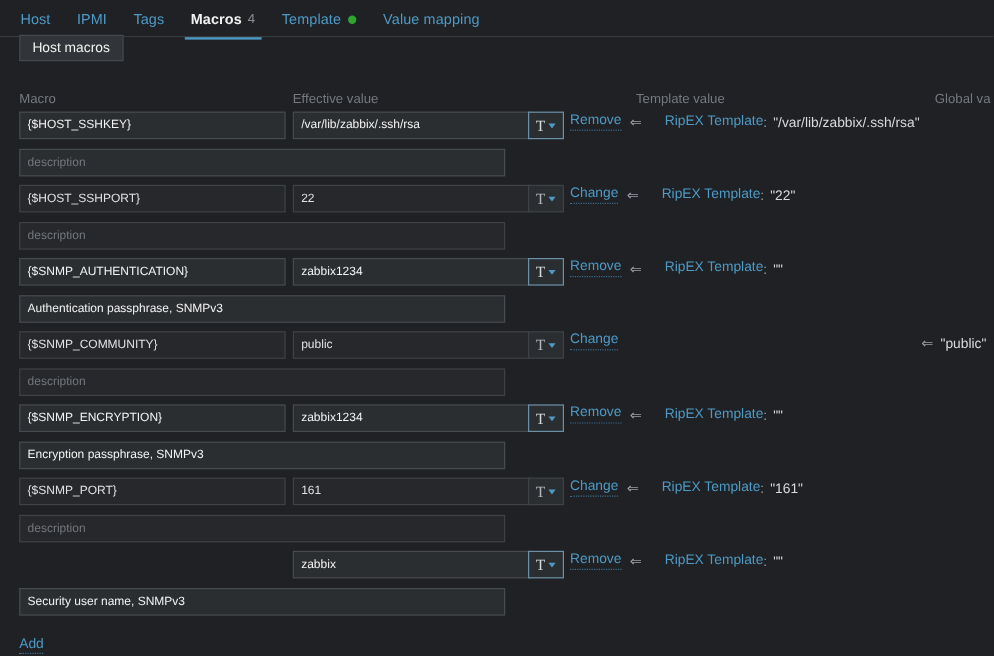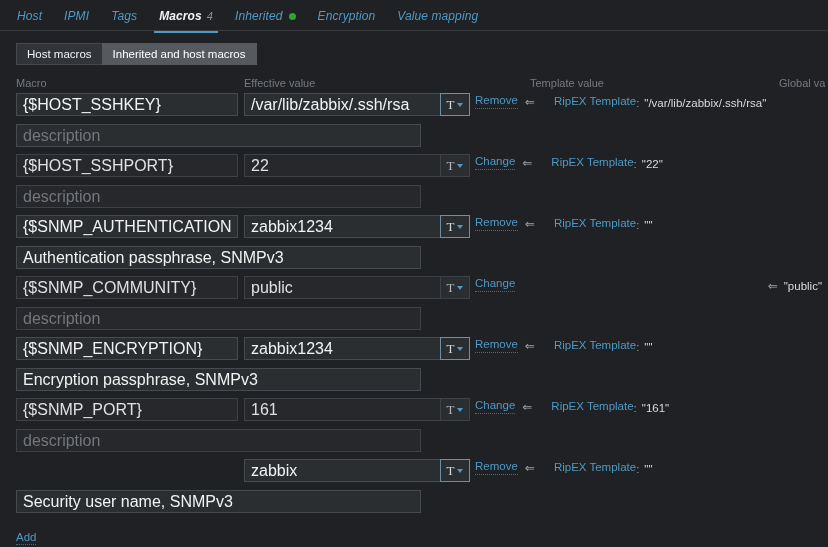--- a/index.html
+++ b/index.html
@@ -33,7 +33,6 @@
     position: relative;
     white-space: nowrap;
     letter-spacing: 0.1px;
-    font-style: italic;
   }
   .tab.active {
     color: #f2f2f2;

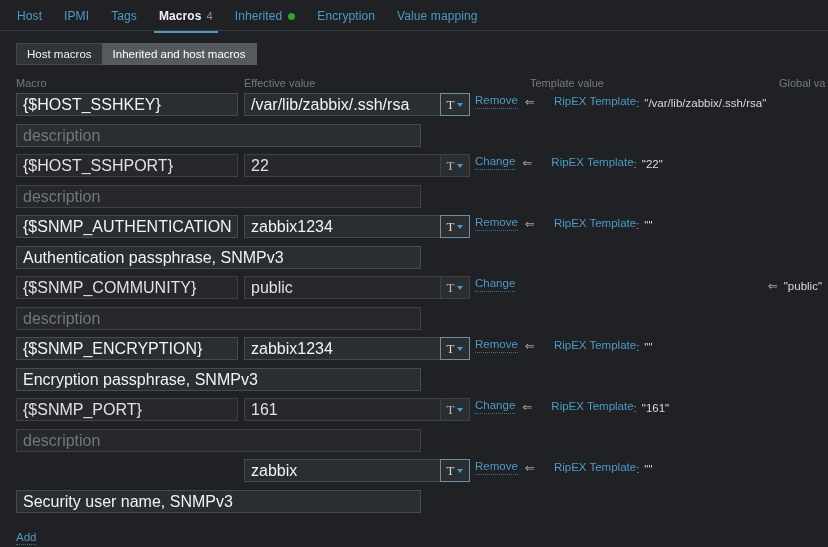--- a/index.html
+++ b/index.html
@@ -229,7 +229,7 @@
         <span class="count">4</span>
       </div>
       <div class="tab">
-        <span>Inherited</span>
+        <span>Template</span>
         <span class="greendot"></span>
       </div>
       <div class="tab">

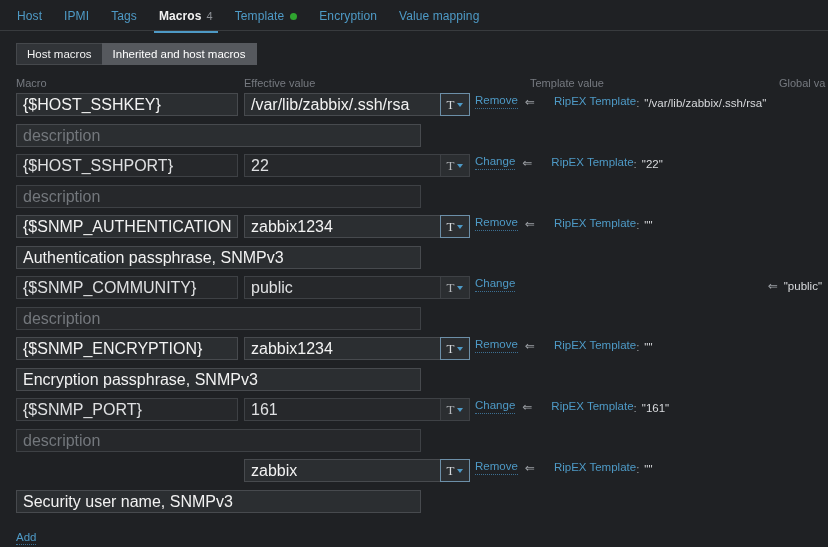--- a/index.html
+++ b/index.html
@@ -233,9 +233,6 @@
         <span class="greendot"></span>
       </div>
       <div class="tab">
-        <span>Encryption</span>
-      </div>
-      <div class="tab">
         <span>Value mapping</span>
       </div>
     </div>

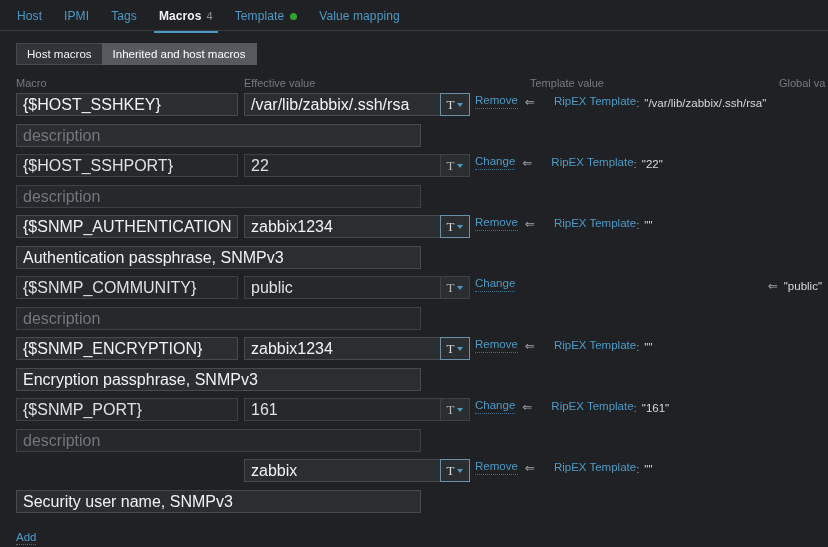--- a/index.html
+++ b/index.html
@@ -62,9 +62,10 @@
   
   .seg-wrap {
     position: absolute;
-    left: 16px; top: 43px;
+    left: 16px; top: 29px;
     display: flex;
     height: 22px;
+    gap: 20px;
   }
   .seg-btn {
     display: flex; align-items: center;

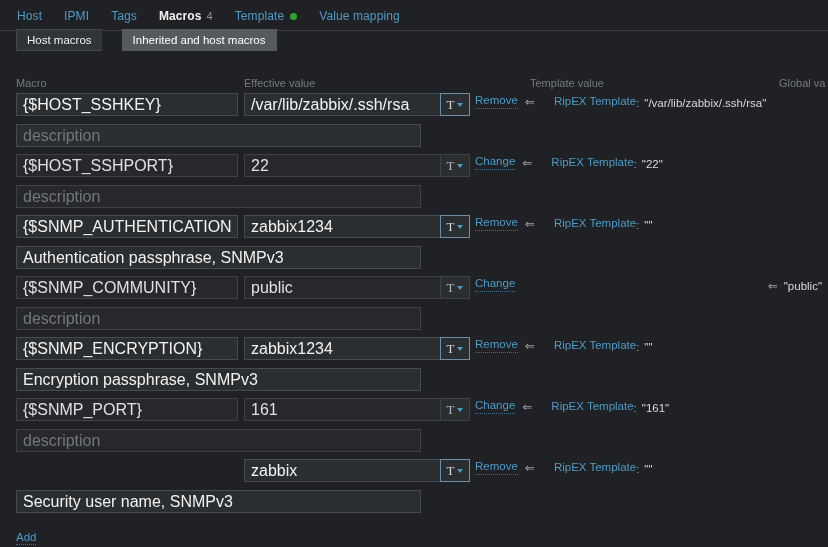--- a/index.html
+++ b/index.html
@@ -242,9 +242,6 @@
     <div class="seg-btn" id="seg-host">
       <span>Host macros</span>
     </div>
-    <div class="seg-btn selected" id="seg-inherited">
-      <span>Inherited and host macros</span>
-    </div>
   </div>
 
   <div class="colhdr macro">Macro</div>

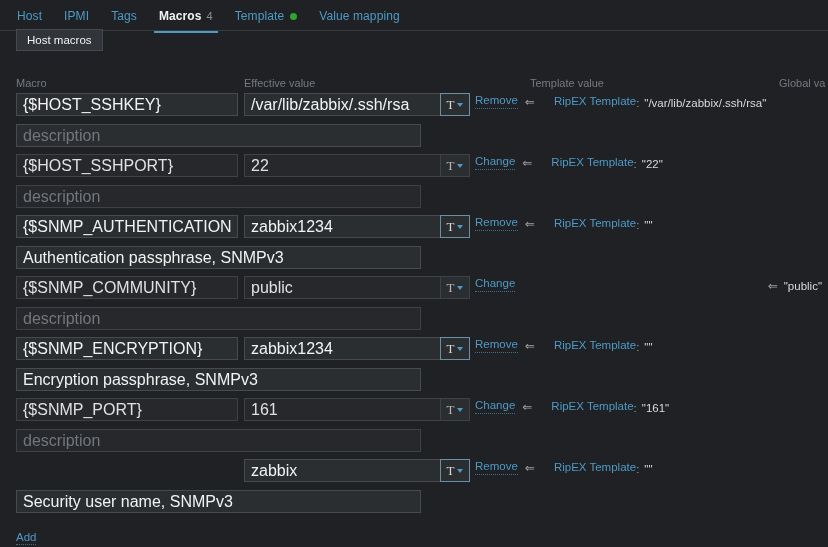--- a/index.html
+++ b/index.html
@@ -115,7 +115,7 @@
     border: 1px solid #474a4e;
     color: #f2f2f2;
     font-family: "Liberation Sans", sans-serif;
-    font-size: 16px;
+    font-size: 10px;
     padding: 0 6px;
     outline: none;
     top: 0;

